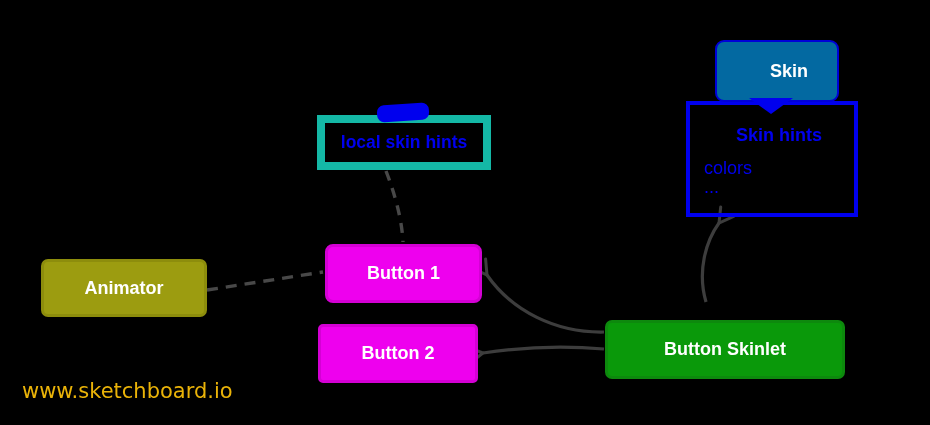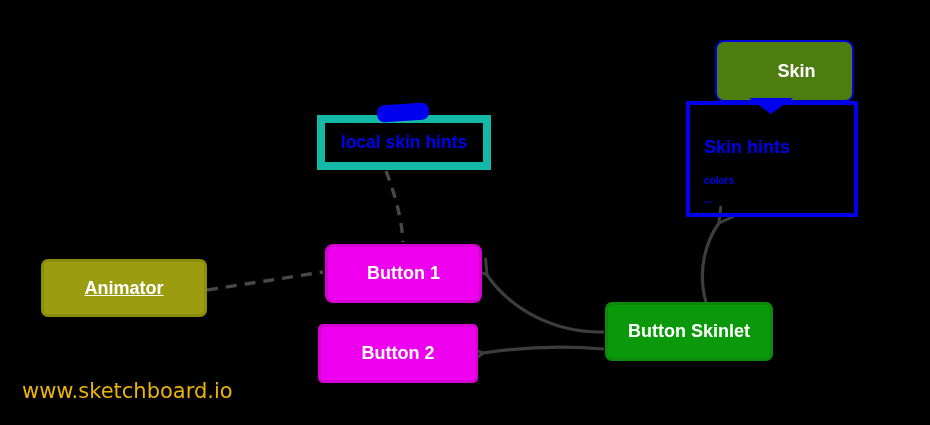--- a/index.html
+++ b/index.html
@@ -19,7 +19,7 @@
   .skin-hints .sh-title{margin:32px 0 13px 14px;font-size:18px;font-weight:bold;}
   .skin-hints .sh-item{margin-left:14px;font-size:10px;font-weight:bold;line-height:19px;}
   
-  .skin{left:715px;top:40px;width:139px;height:62px;background:#4d7c0f;border:2px solid #0000d8;border-radius:9px;padding-left:24px;}
+  .skin{left:715px;top:40px;width:124px;height:62px;background:#0369a1;border:2px solid #0000d8;border-radius:9px;padding-left:24px;}
   .skin-tail{
     position:absolute;left:749px;top:98px;width:0;height:0;
     border-left:22px solid transparent;border-right:22px solid transparent;

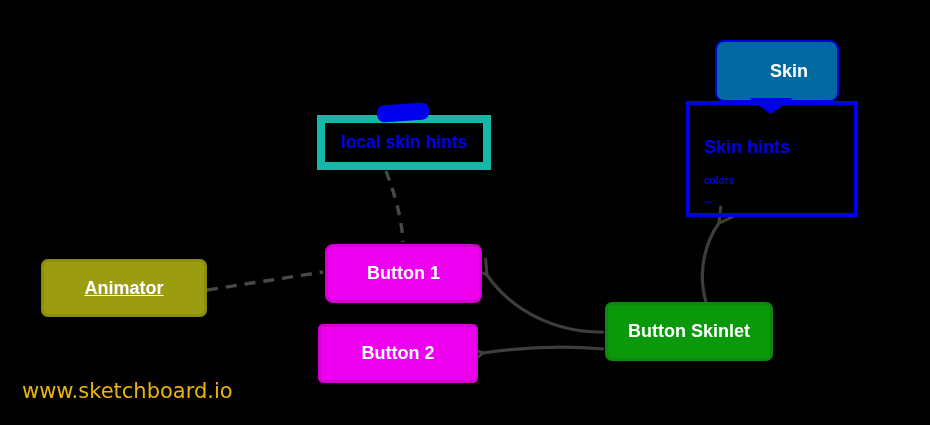--- a/index.html
+++ b/index.html
@@ -16,7 +16,7 @@
     border:4px solid #0000ee;background:transparent;
     display:block;color:#0000ee;
   }
-  .skin-hints .sh-title{margin:32px 0 13px 14px;font-size:18px;font-weight:bold;}
+  .skin-hints .sh-title{margin:20px 0 13px 14px;font-size:18px;font-weight:bold;text-align:center;}
   .skin-hints .sh-item{margin-left:14px;font-size:10px;font-weight:bold;line-height:19px;}
   
   .skin{left:715px;top:40px;width:124px;height:62px;background:#0369a1;border:2px solid #0000d8;border-radius:9px;padding-left:24px;}

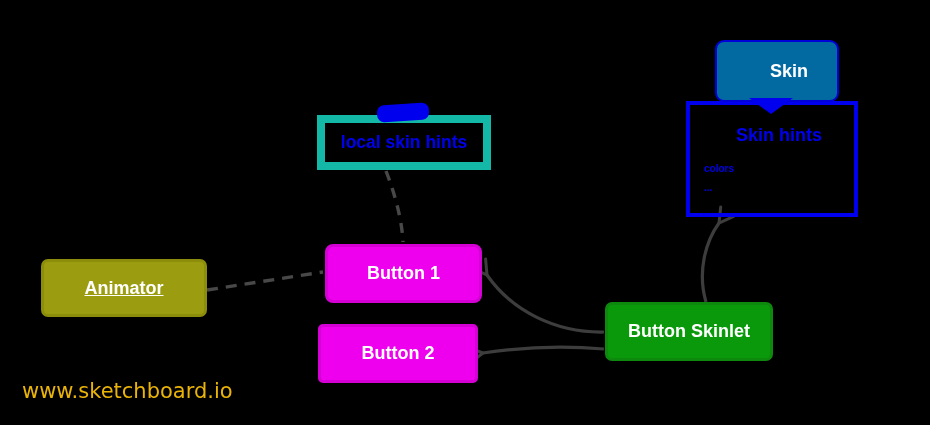--- a/index.html
+++ b/index.html
@@ -17,7 +17,7 @@
     display:block;color:#0000ee;
   }
   .skin-hints .sh-title{margin:20px 0 13px 14px;font-size:18px;font-weight:bold;text-align:center;}
-  .skin-hints .sh-item{margin-left:14px;font-size:10px;font-weight:bold;line-height:19px;}
+  .skin-hints .sh-item{margin-left:14px;font-size:18px;font-weight:normal;line-height:19px;}
   
   .skin{left:715px;top:40px;width:124px;height:62px;background:#0369a1;border:2px solid #0000d8;border-radius:9px;padding-left:24px;}
   .skin-tail{

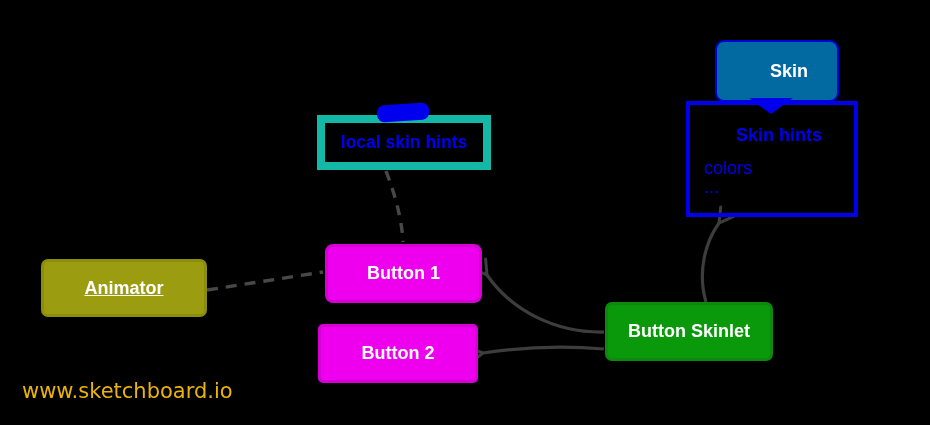--- a/index.html
+++ b/index.html
@@ -35,7 +35,7 @@
     position:absolute;left:377px;top:104px;width:52px;height:17px;
     background:#0000ee;border-radius:7px;transform:rotate(-4deg);
   }
-  .animator{left:41px;top:259px;width:166px;height:58px;background:#9c9c10;border:3px solid #8d8d0c;border-radius:7px;text-decoration:underline;}
+  .animator{left:41px;top:259px;width:166px;height:58px;background:#9c9c10;border:3px solid #8d8d0c;border-radius:7px;}
   .btn1{left:325px;top:244px;width:157px;height:59px;background:#ee00ee;border:3px solid #d400d4;border-radius:8px;}
   .btn2{left:318px;top:324px;width:160px;height:59px;background:#ee00ee;border:3px solid #d400d4;border-radius:5px;}
   .skinlet{left:605px;top:302px;width:168px;height:59px;background:#0a990a;border:3px solid #0d890d;border-radius:7px;}

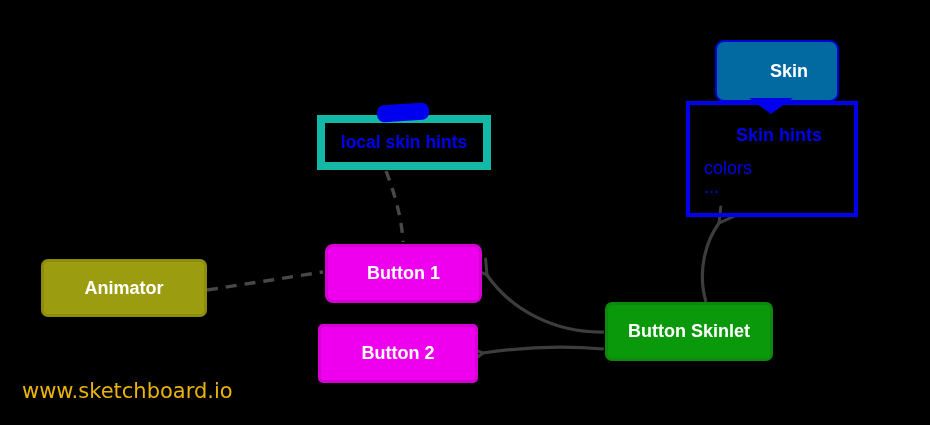--- a/index.html
+++ b/index.html
@@ -38,7 +38,7 @@
   .animator{left:41px;top:259px;width:166px;height:58px;background:#9c9c10;border:3px solid #8d8d0c;border-radius:7px;}
   .btn1{left:325px;top:244px;width:157px;height:59px;background:#ee00ee;border:3px solid #d400d4;border-radius:8px;}
   .btn2{left:318px;top:324px;width:160px;height:59px;background:#ee00ee;border:3px solid #d400d4;border-radius:5px;}
-  .skinlet{left:605px;top:302px;width:168px;height:59px;background:#0a990a;border:3px solid #0d890d;border-radius:7px;}
+  .skinlet{left:605px;top:320px;width:240px;height:59px;background:#0a990a;border:3px solid #0d890d;border-radius:7px;}
   .watermark{
     position:absolute;left:22px;top:379px;
     font-family:"DejaVu Sans",sans-serif;font-size:21px;color:#eab308;

